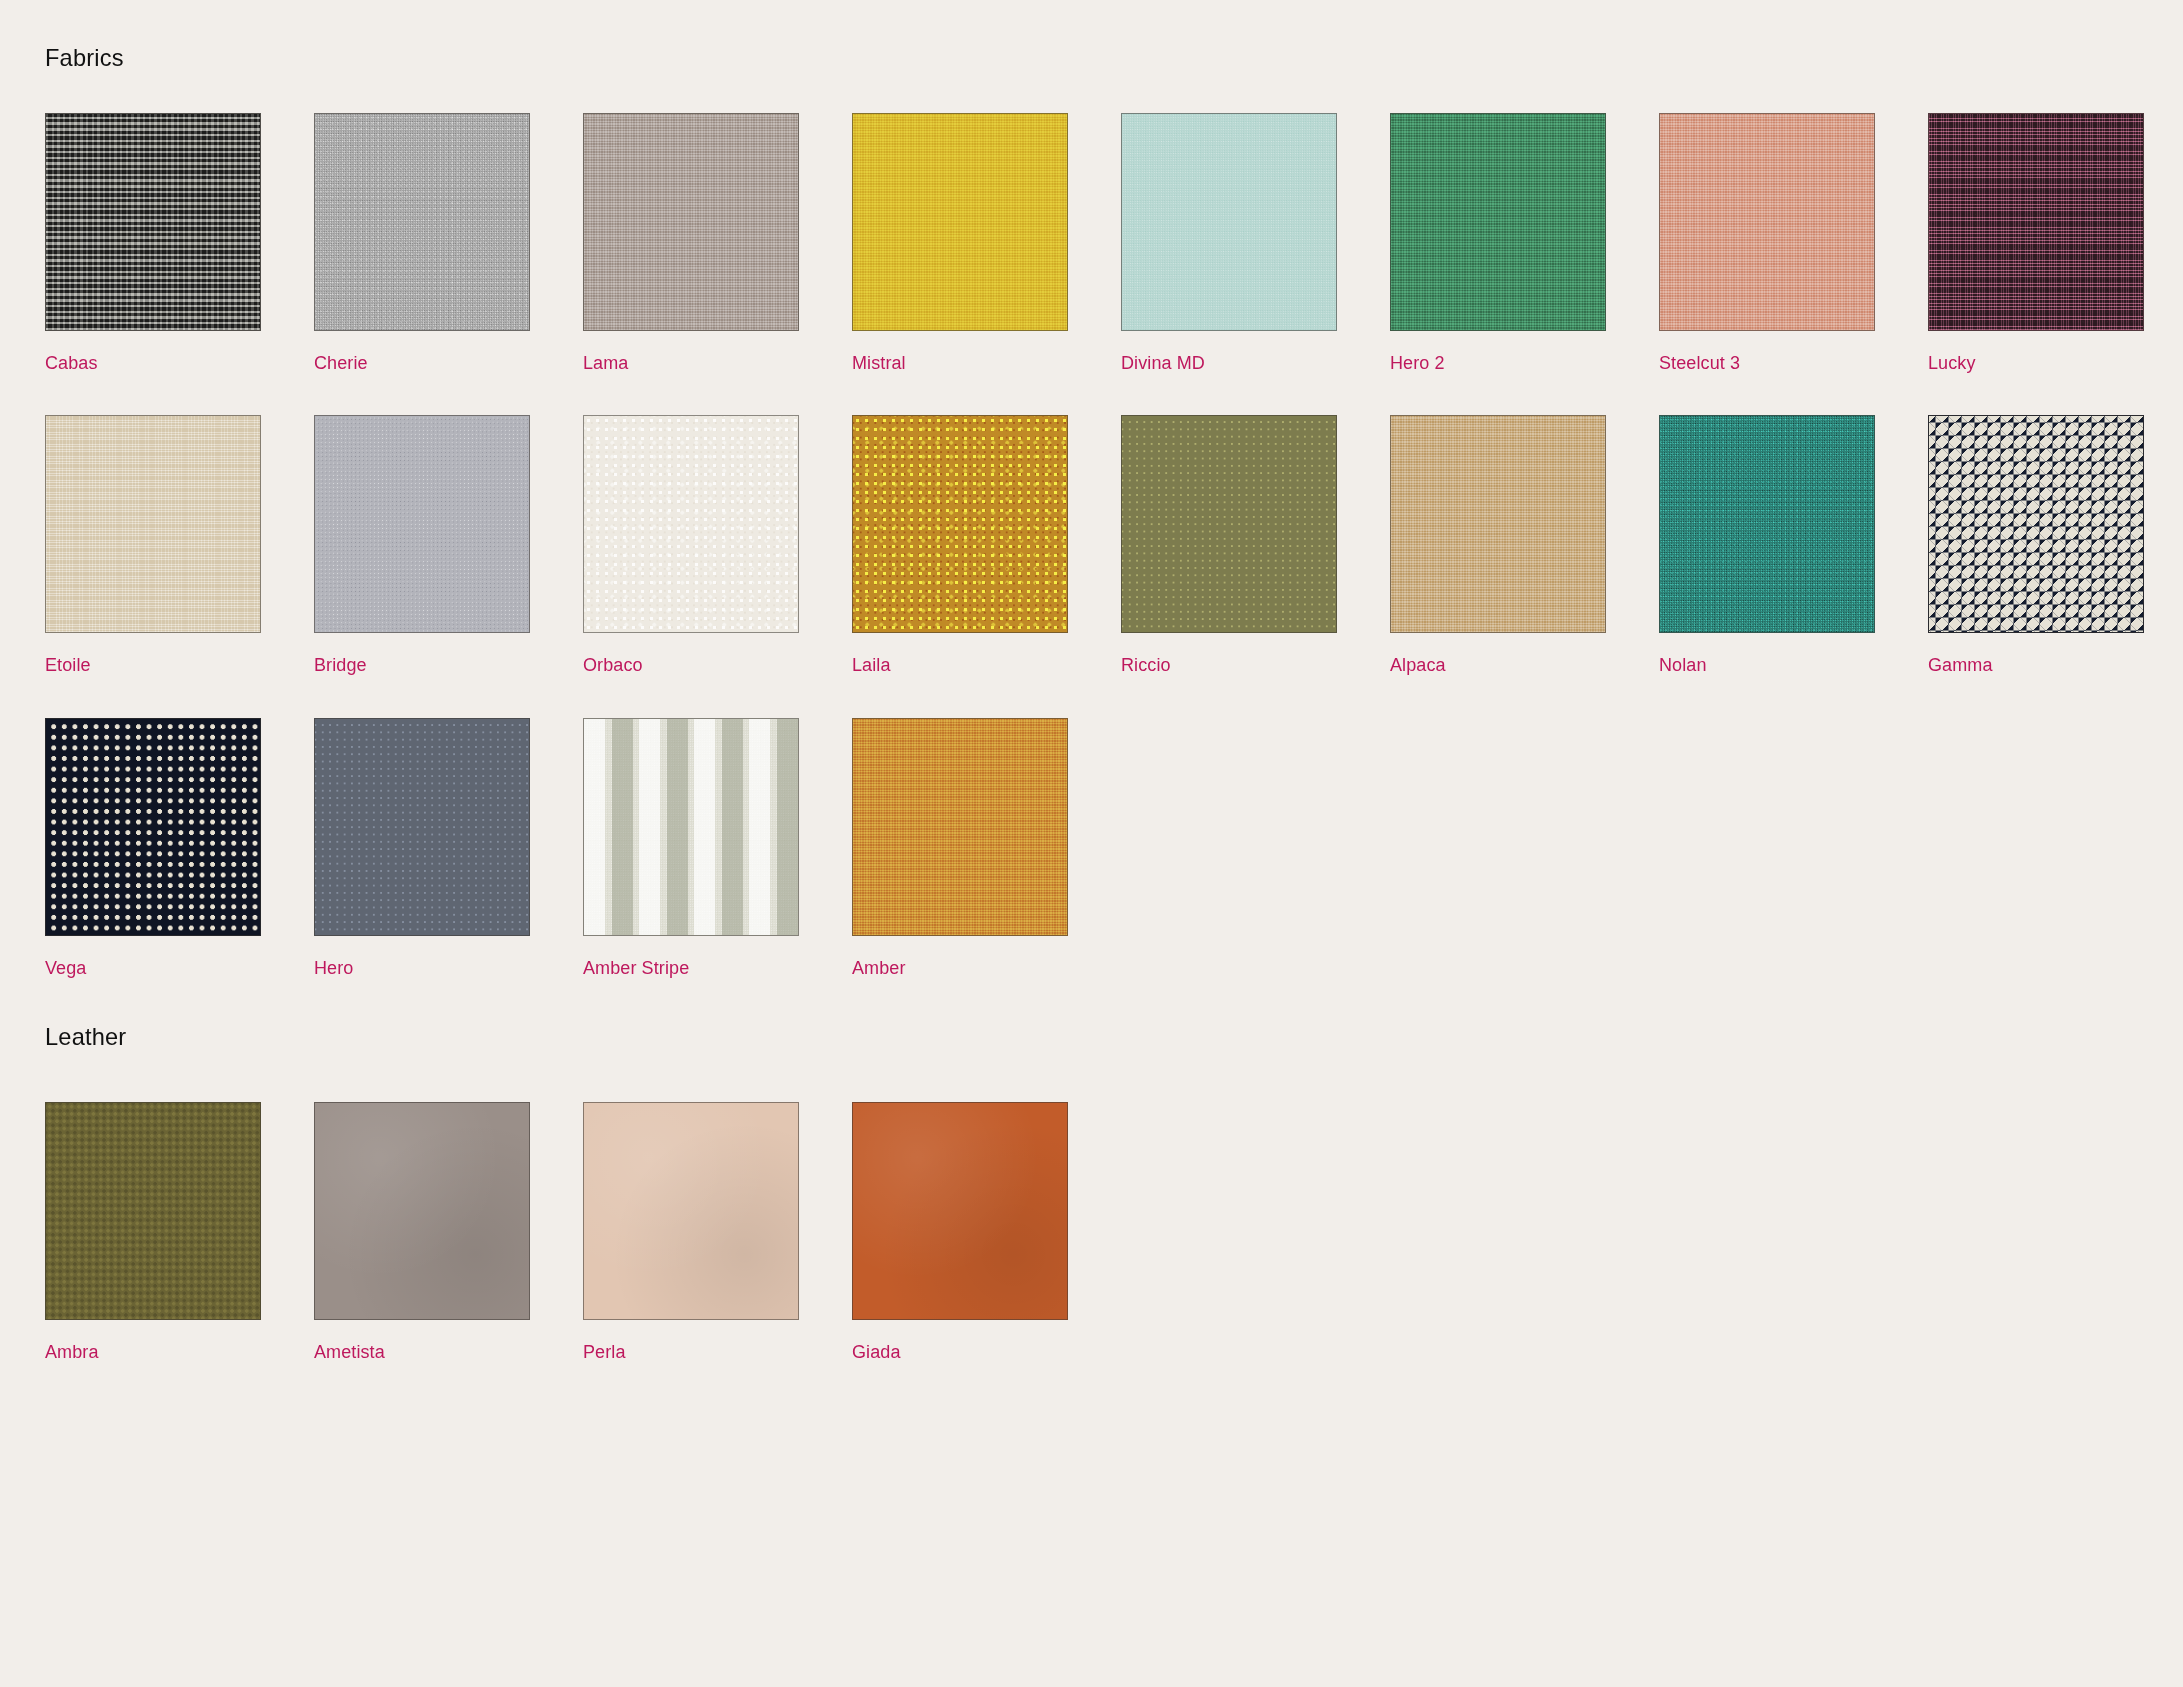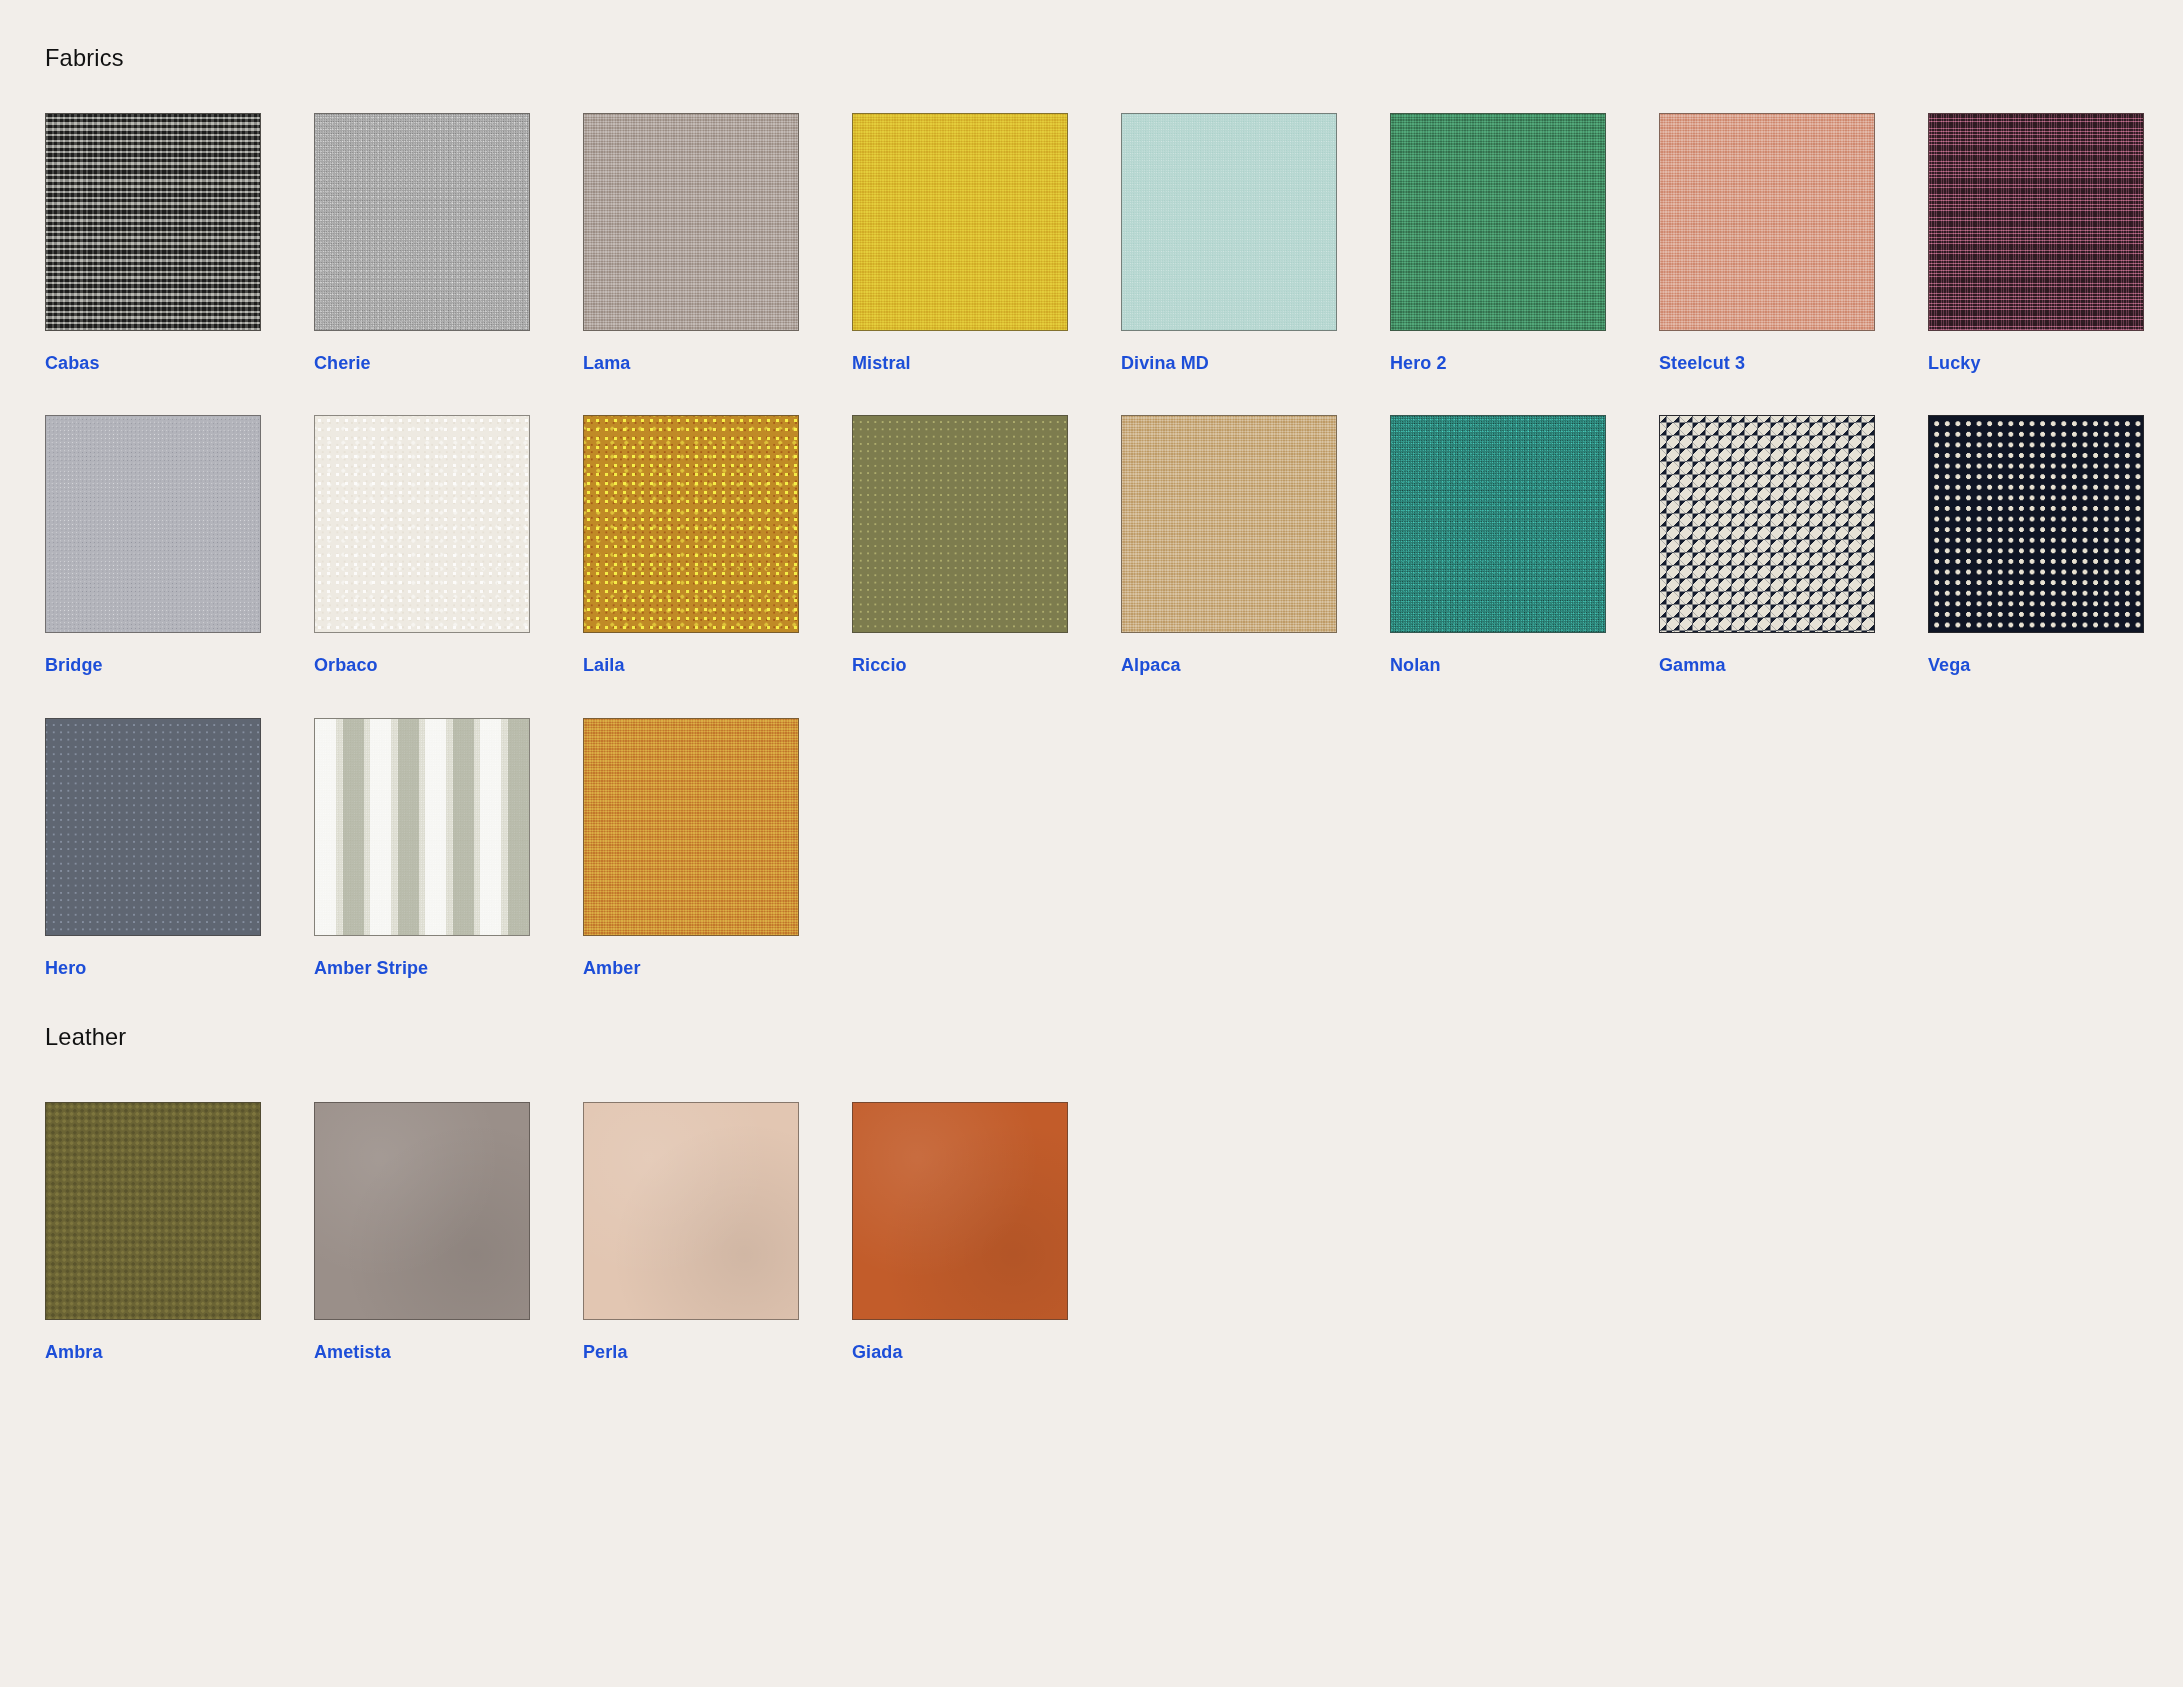--- a/index.html
+++ b/index.html
@@ -44,8 +44,8 @@
   }
   .swatch-label {
     margin-top:23px;
-    font-size:18px; font-weight:700; letter-spacing:0.1px;
-    color:#1d4ed8; line-height:1.1;
+    font-size:18px; font-weight:400; letter-spacing:0.1px;
+    color:#be185d; line-height:1.1;
   }
 
   

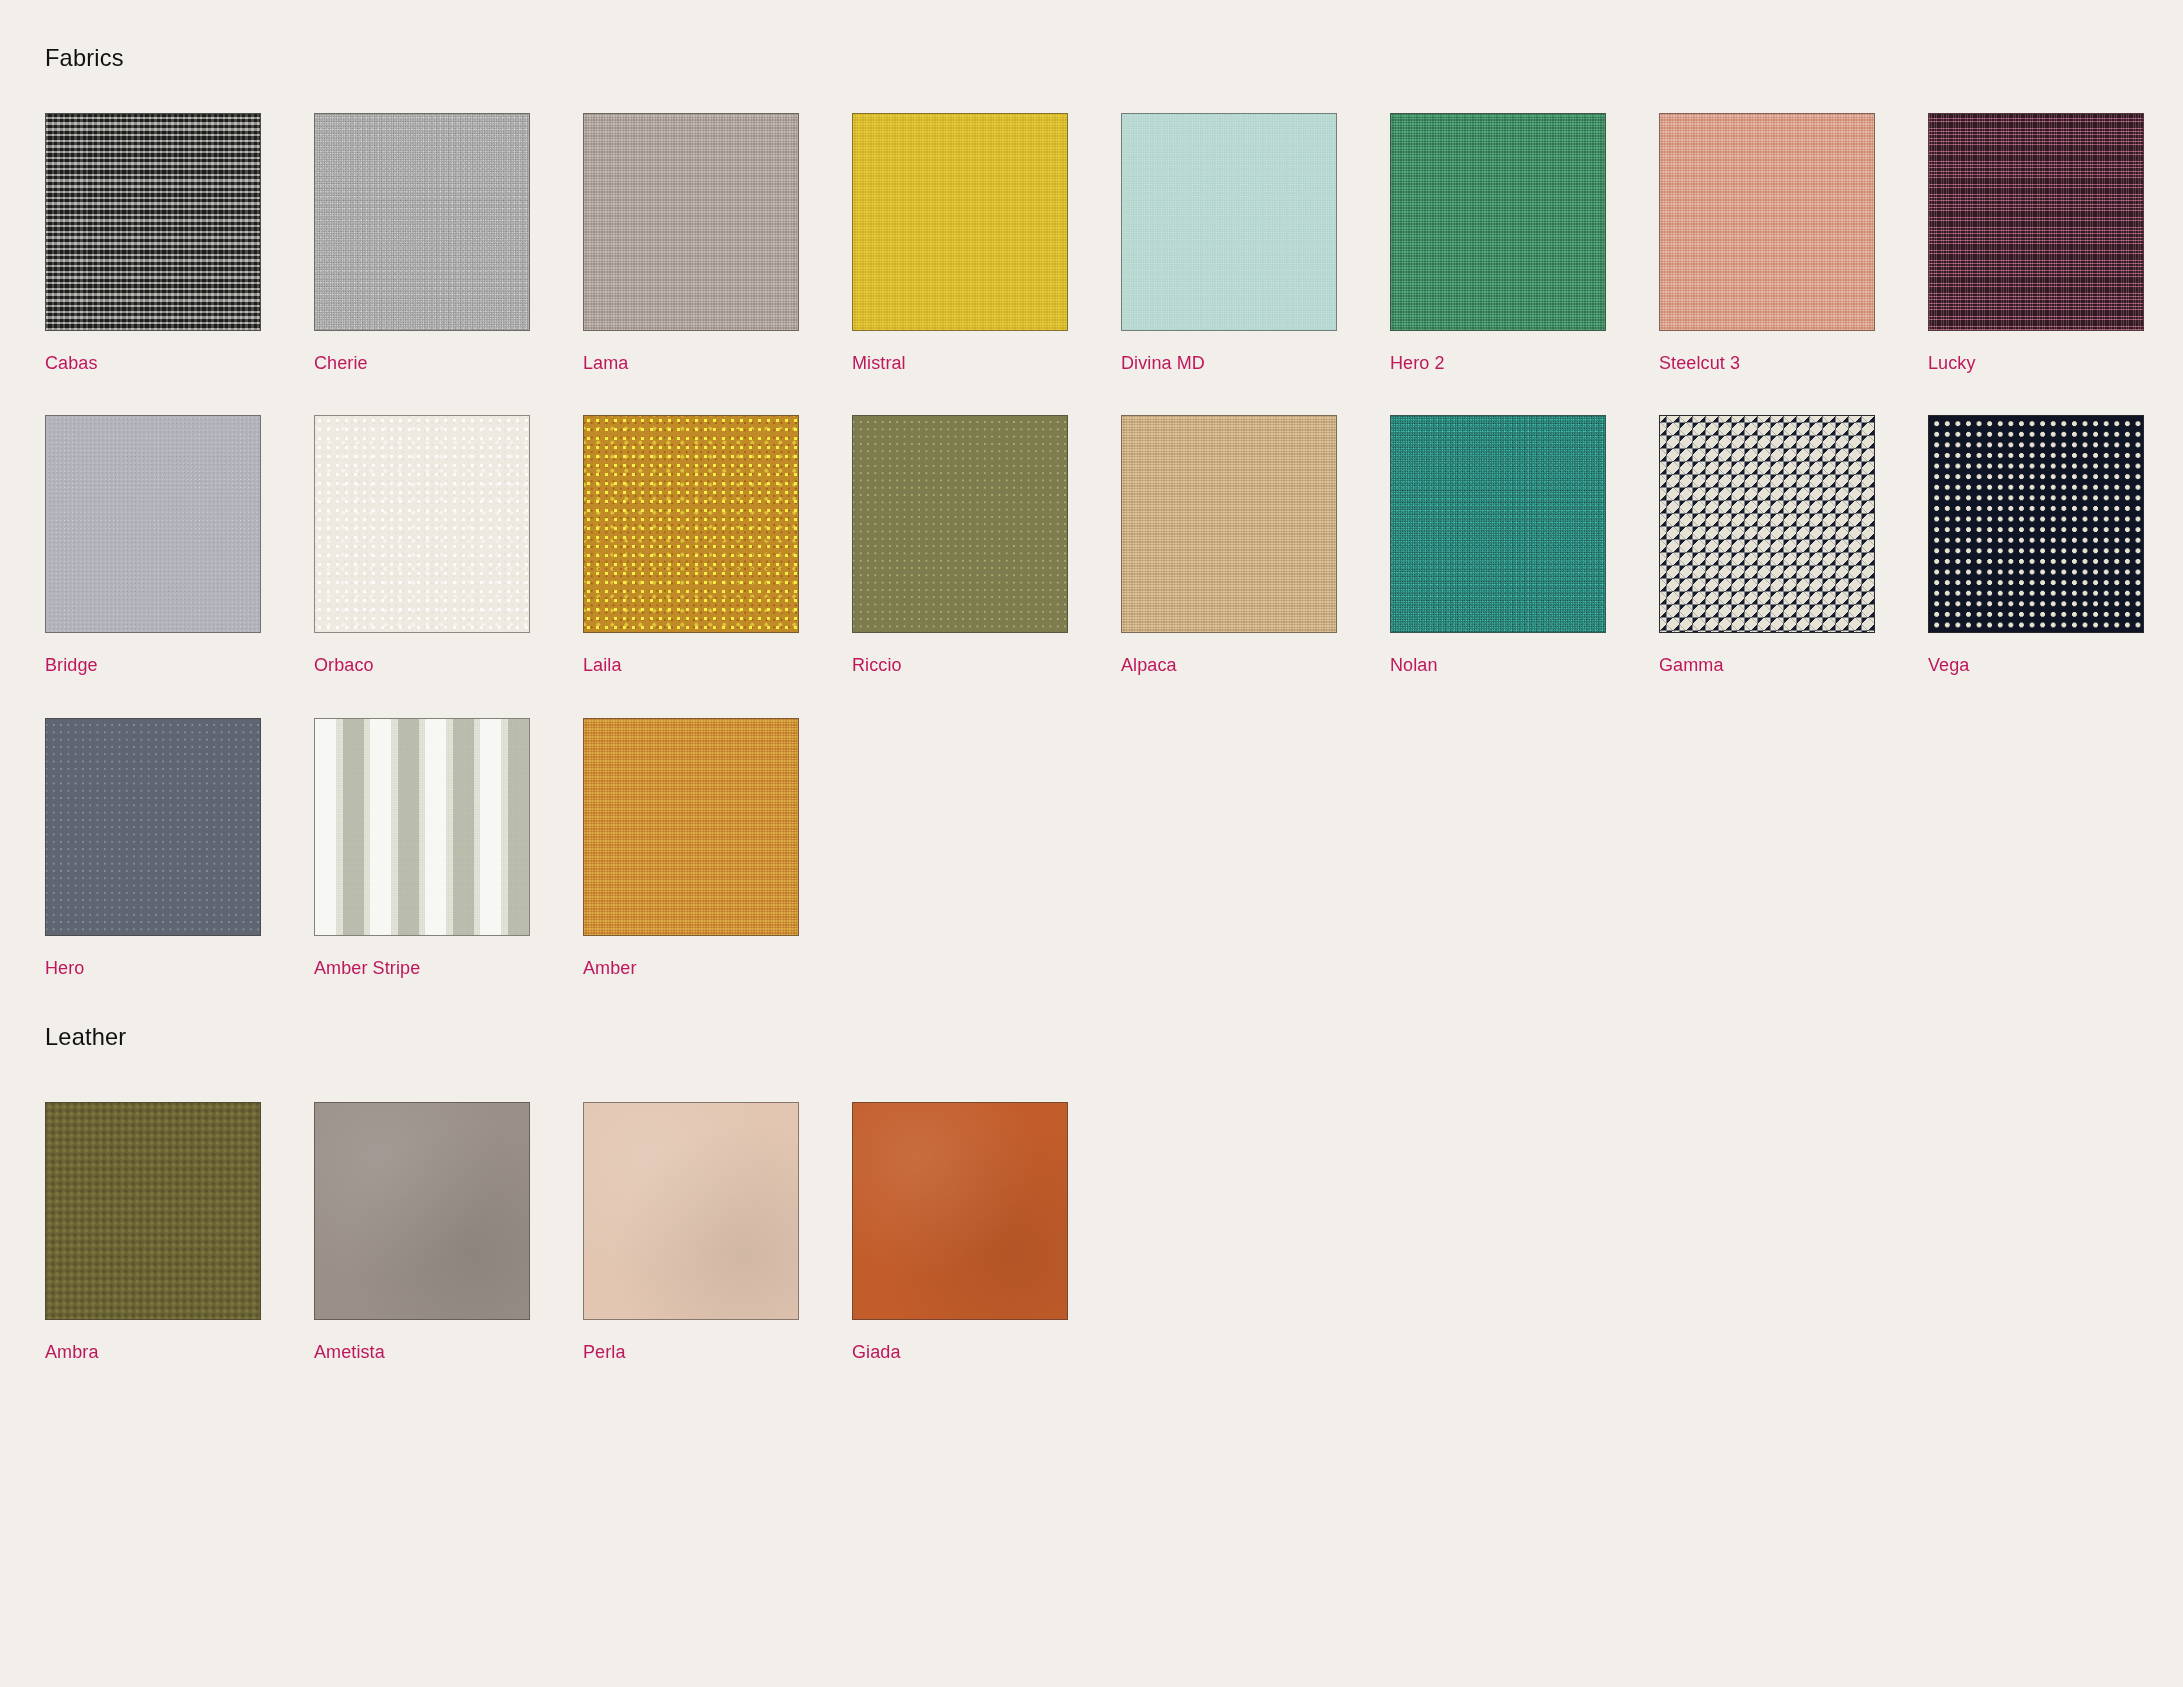--- a/index.html
+++ b/index.html
@@ -209,6 +209,10 @@
         <div class="swatch-label">Lucky</div>
       </div>
       <div class="swatch-cell">
+        <div class="swatch-tile tx-linen" style="background-color: rgb(222, 211, 189);"></div>
+        <div class="swatch-label">Etoile</div>
+      </div>
+      <div class="swatch-cell">
         <div class="swatch-tile tx-speckle" style="background-color: rgb(179, 180, 187);"></div>
         <div class="swatch-label">Bridge</div>
       </div>

